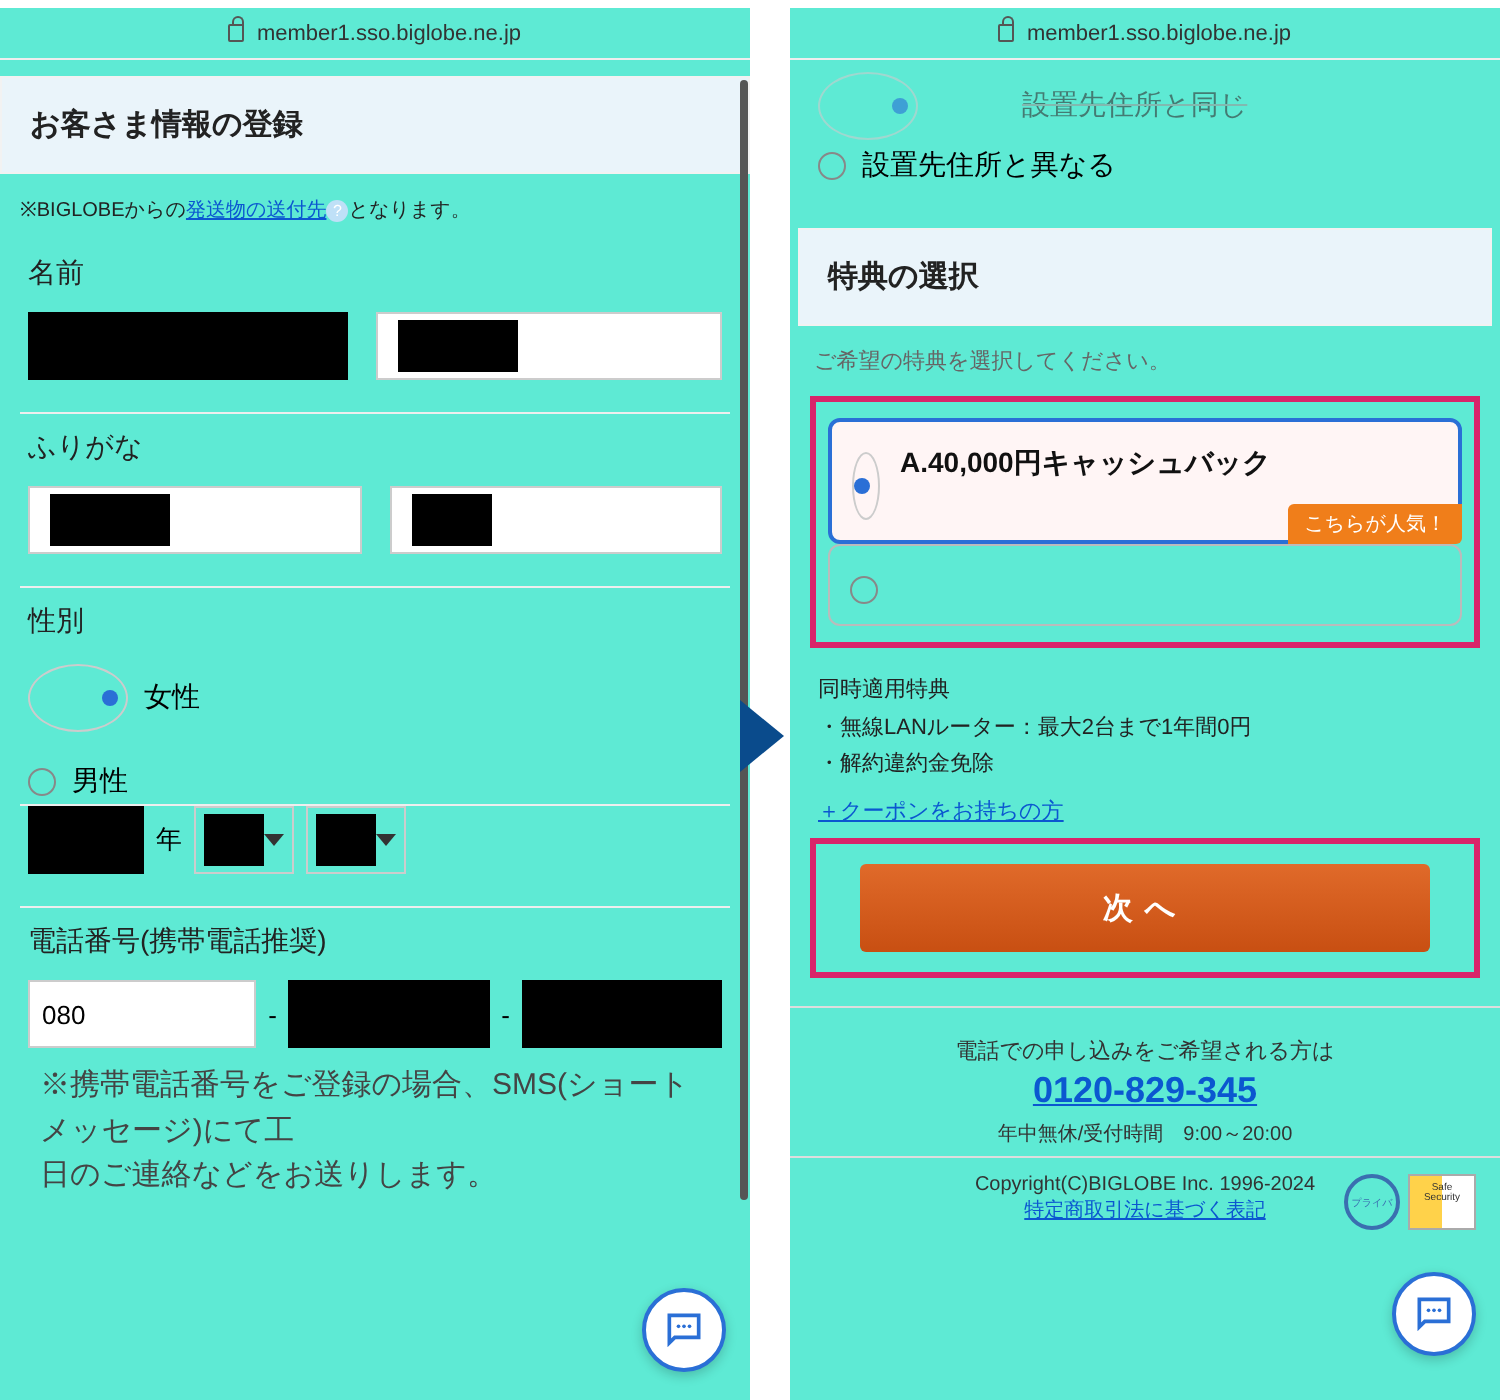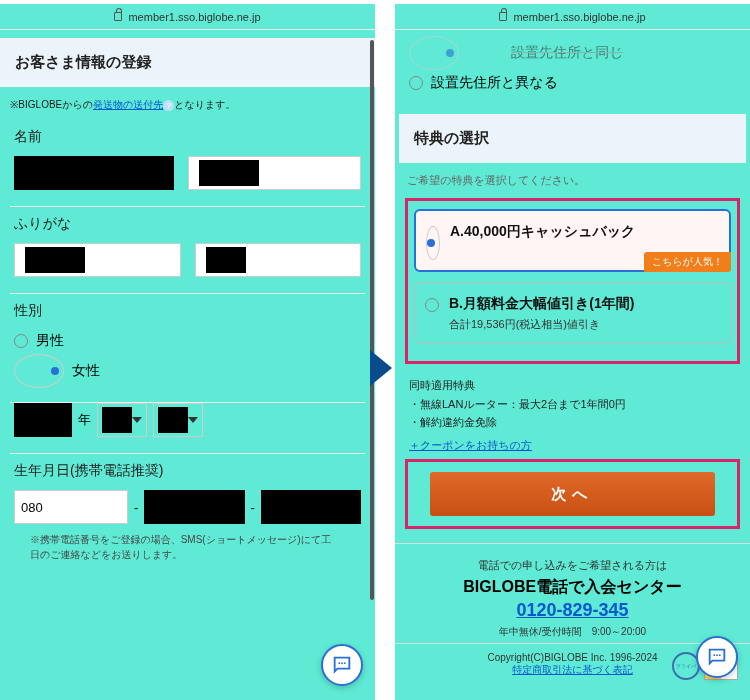--- a/index.html
+++ b/index.html
@@ -52,7 +52,7 @@
   .r-note { font-size:11px; color:#666; padding:4px 12px 10px; }
   .r-grp { margin:0 10px 12px; border:3px solid #d9246a; padding:8px 6px; }
   .r-grp.orange { border:3px solid #d9246a; padding:10px; }
-  .opt { border:1px solid #bbb; border-radius:6px; padding:12px 10px 10px; margin-bottom:10px; position:relative; display:flex; gap:10px; align-items:flex-start; }
+  .opt { border:1px solid #bbb; border-radius:6px; padding:12px 10px 10px; margin-bottom:0; position:relative; display:flex; gap:10px; align-items:flex-start; }
   .opt.selA { background:#fff5f5; border:2px solid #2a6fd6; }
   .opt .radio { margin-top:3px; flex:0 0 14px; }
   .opt-title { font-weight:700; font-size:14px; color:#111; }

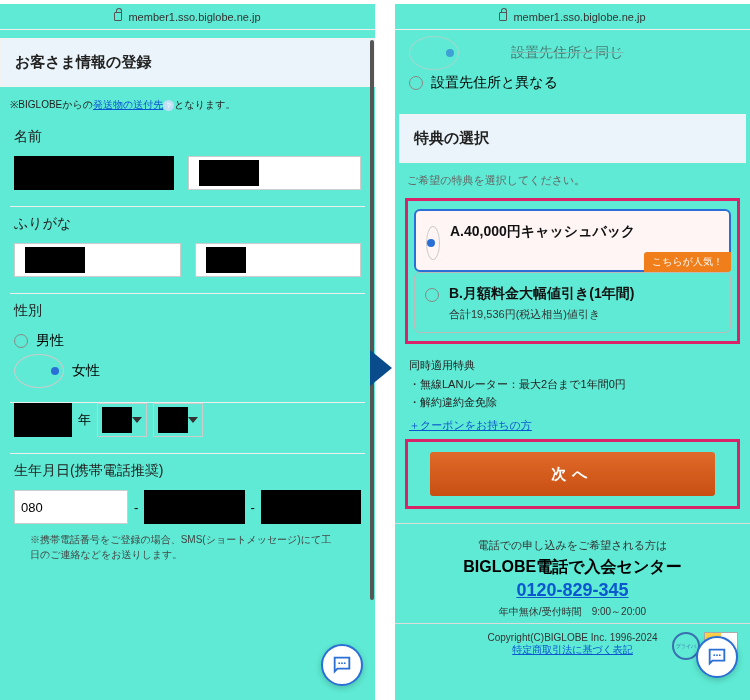--- a/index.html
+++ b/index.html
@@ -192,10 +192,6 @@
       </div>
       <div class="opt">
         <span class="radio"></span>
-        <div>
-          <div class="opt-title">B.月額料金大幅値引き(1年間)</div>
-          <div class="opt-sub">合計19,536円(税込相当)値引き</div>
-        </div>
       </div>
     </div>
 

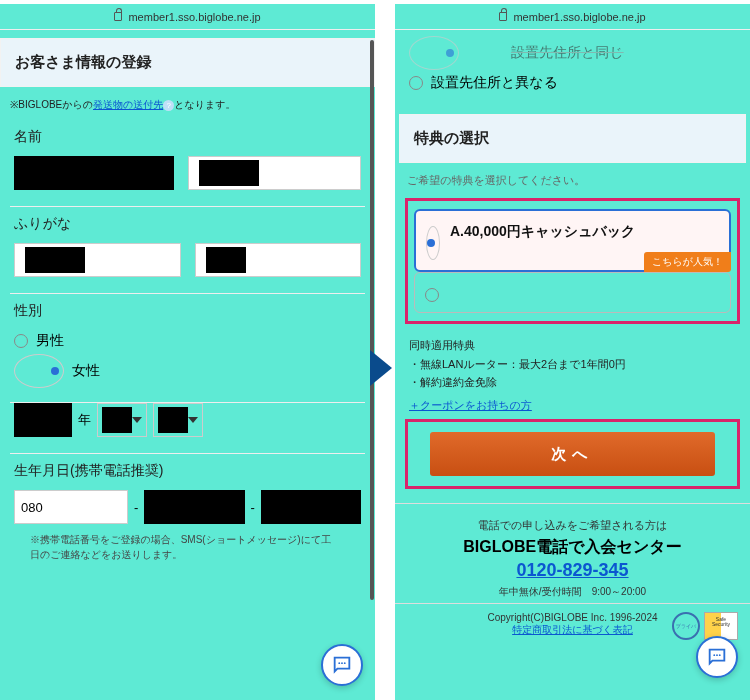--- a/index.html
+++ b/index.html
@@ -114,13 +114,13 @@
     <div class="hr"></div>
 
     <div class="field-label">性別</div>
+    <div class="radio-row" style="padding-bottom:14px;">
+      <span class="radio sel"></span>
+      <span>女性</span>
+    </div>
     <div class="radio-row">
       <span class="radio"></span>
       <span>男性</span>
-    </div>
-    <div class="radio-row" style="padding-bottom:14px;">
-      <span class="radio sel"></span>
-      <span>女性</span>
     </div>
     <div class="hr"></div>
 

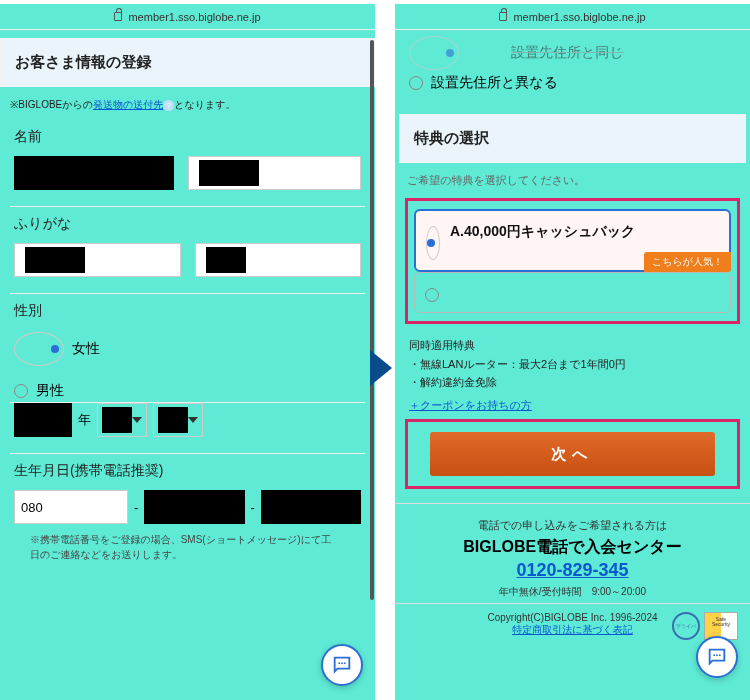--- a/index.html
+++ b/index.html
@@ -138,7 +138,7 @@
     </div>
     <div class="hr"></div>
 
-    <div class="field-label">生年月日(携帯電話推奨)</div>
+    <div class="field-label">電話番号(携帯電話推奨)</div>
     <div class="tel-row">
       <div class="box">080</div>
       <span class="dash">-</span>

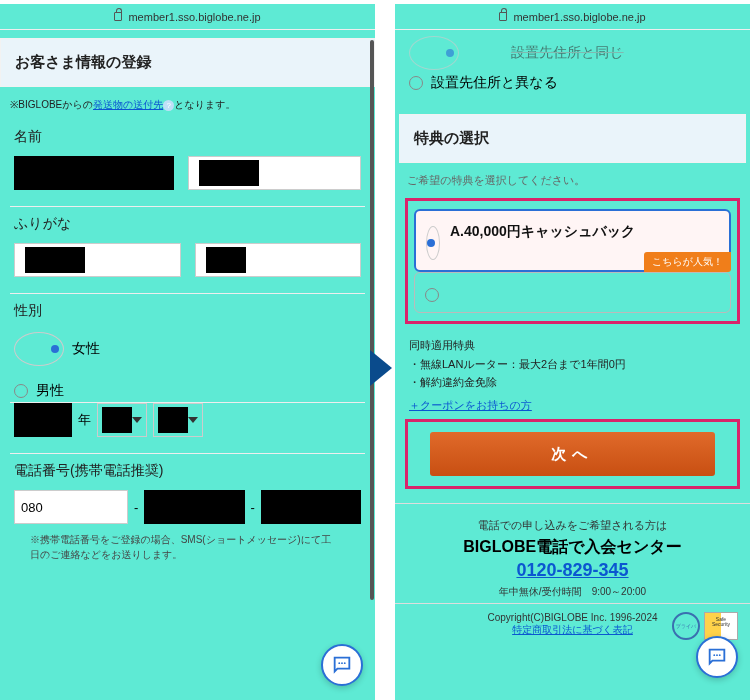--- a/index.html
+++ b/index.html
@@ -43,7 +43,7 @@
   .tel-row { display:flex; align-items:center; gap:6px; padding:0 14px 8px; }
   .tel-row .box, .tel-row .redact { flex:1; }
   .dash { font-size:13px; }
-  .fine { font-size:10px; color:#444; padding:0 30px; line-height:1.5; }
+  .fine { font-size:15px; color:#444; padding:0 20px; line-height:1.5; }
 
   .chat-bubble { position:absolute; right:12px; width:42px; height:42px; border-radius:50%; background:#fff; border:2px solid #2a6fd6; display:flex; align-items:center; justify-content:center; box-shadow:0 2px 6px rgba(0,0,0,0.2); }
   .chat-bubble svg { width:22px; height:22px; }

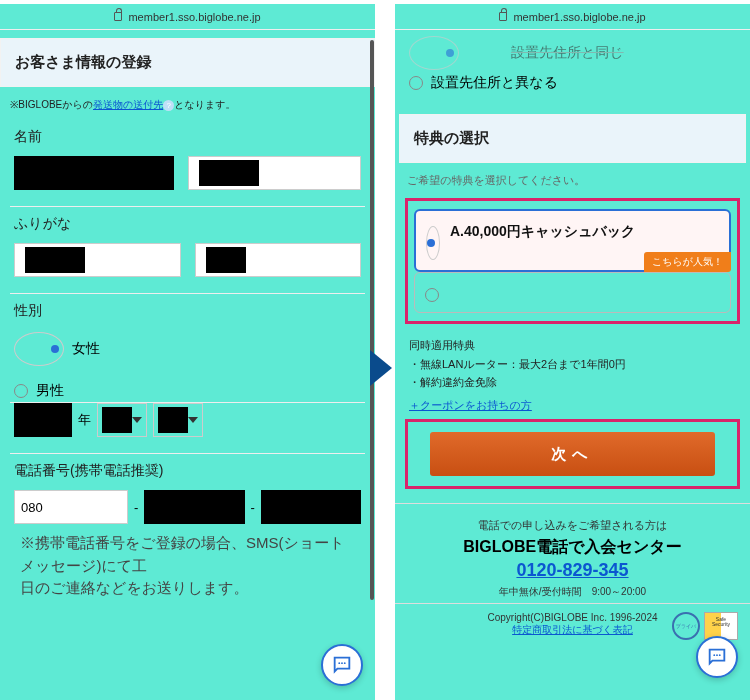--- a/index.html
+++ b/index.html
@@ -206,7 +206,6 @@
 
     <div class="tel-apply">
       <div class="t1">電話での申し込みをご希望される方は</div>
-      <div class="t2">BIGLOBE電話で入会センター</div>
       <a href="#" class="t3">0120-829-345</a>
       <div class="t4">年中無休/受付時間　9:00～20:00</div>
     </div>

